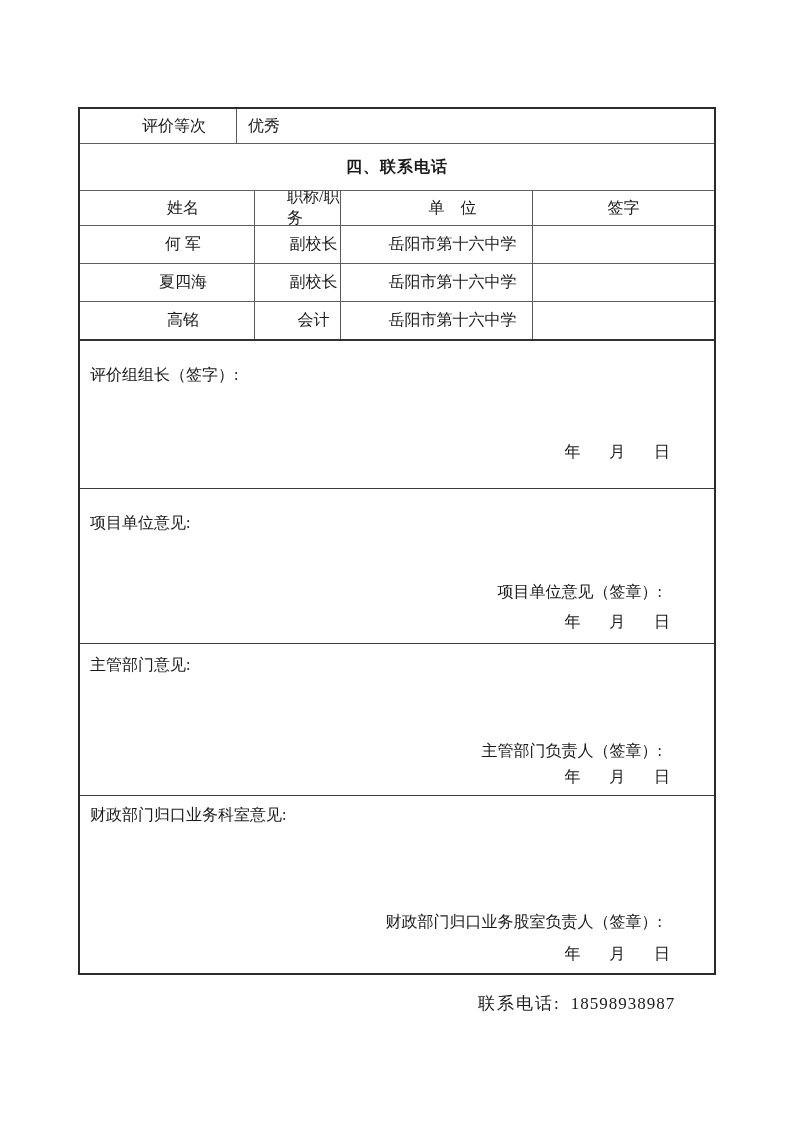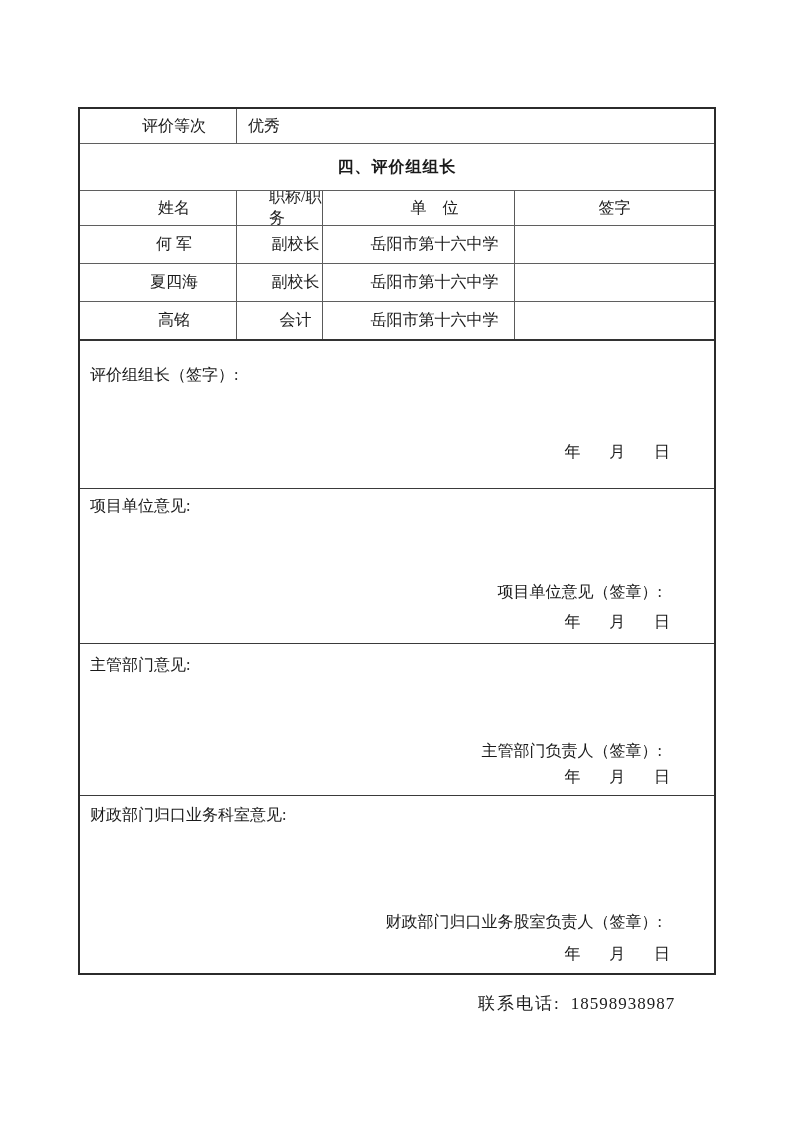--- a/index.html
+++ b/index.html
@@ -138,7 +138,7 @@
       <div class="cell rating-value">优秀</div>
     </div>
 
-    <div class="section-title-row h-thin">四、评价组组长</div>
+    <div class="section-title-row h-thin">四、联系电话</div>
 
     <div class="row header-row h-thin">
       <div class="cell col-name v-div">姓名</div>

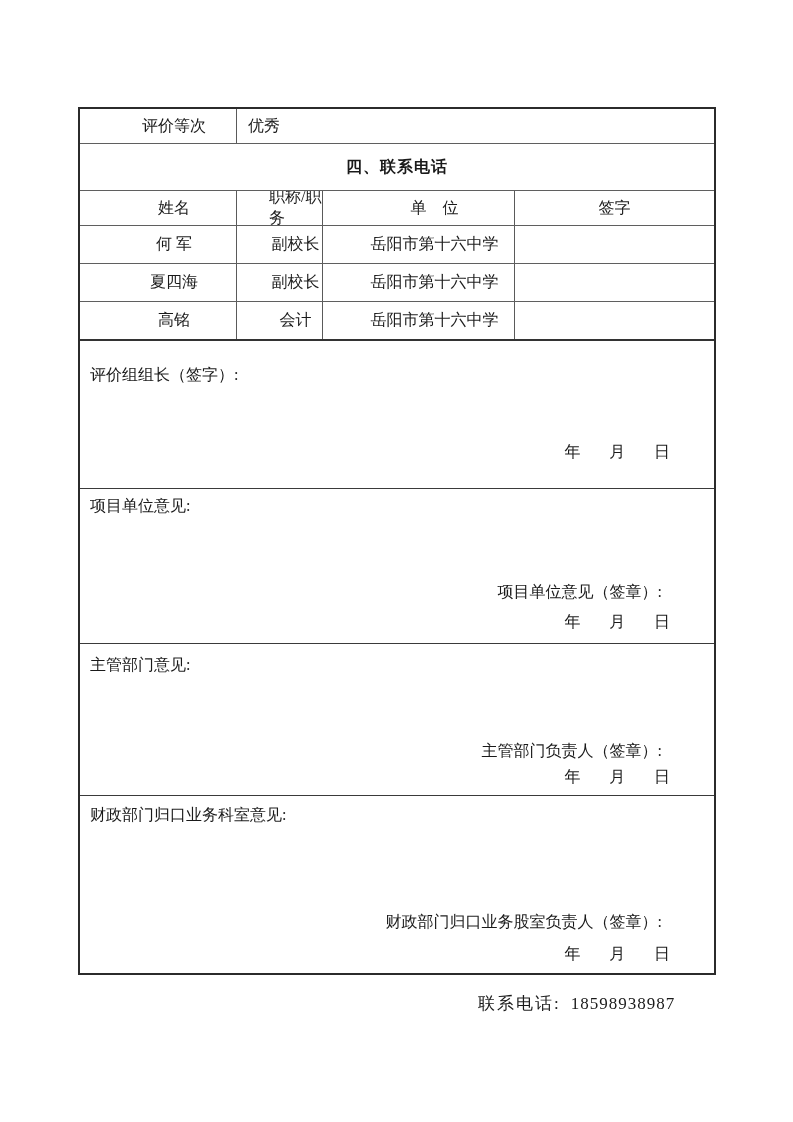--- a/index.html
+++ b/index.html
@@ -59,7 +59,7 @@
   .header-row { height: 35px; }
   .data-row { height: 38px; }
   .data-row.last { height: 39px; }
-  .col-name { width: 157px; }
+  .col-name { width: 175px; }
   .col-title { width: 86px; }
   .col-unit { width: 192px; }
   .col-sign { flex: 1; }

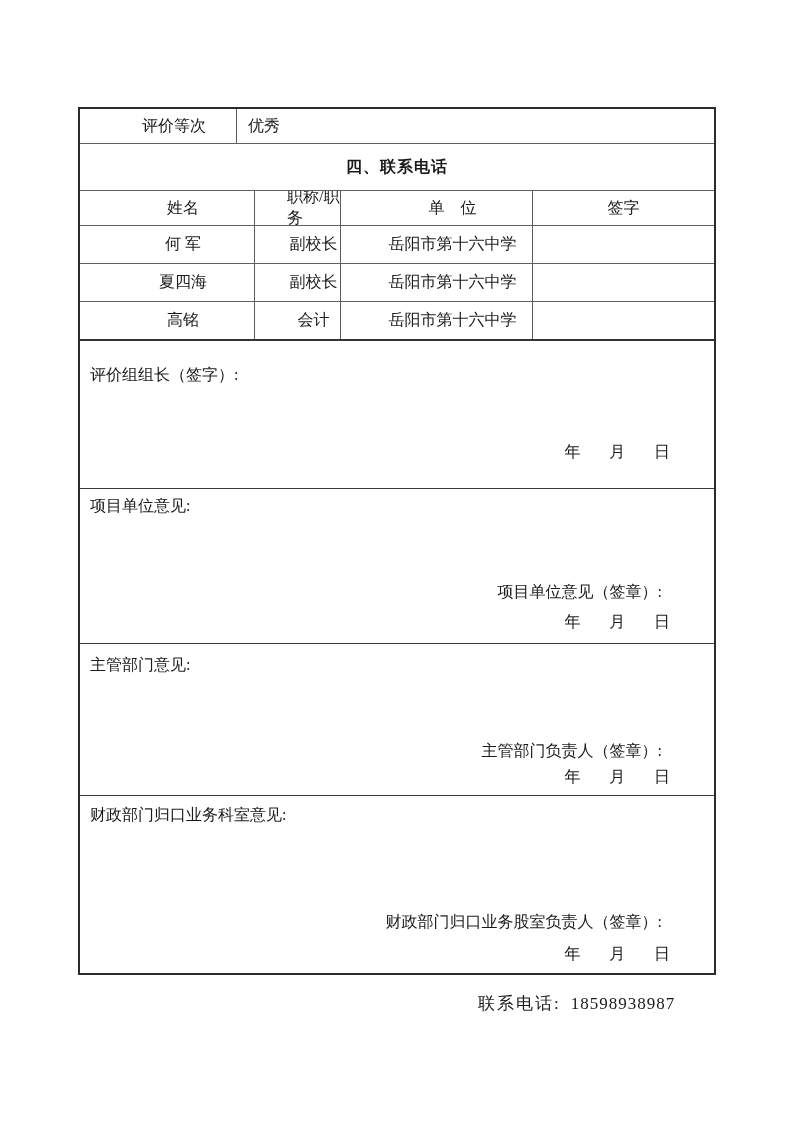--- a/index.html
+++ b/index.html
@@ -79,7 +79,7 @@
     white-space: nowrap;
   }
   .block-a .block-label { top: 24px; }
-  .block-b .block-label { top: 7px; }
+  .block-b .block-label { top: 24px; }
   .block-c .block-label { top: 11px; }
   .block-d .block-label { top: 9px; }
   .signer-line {

